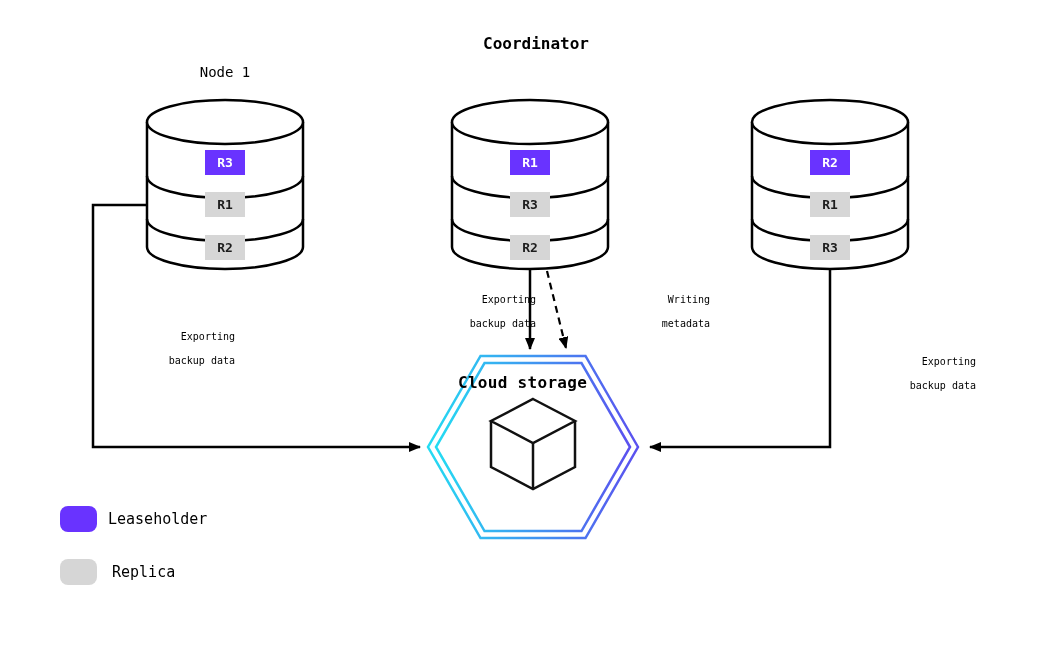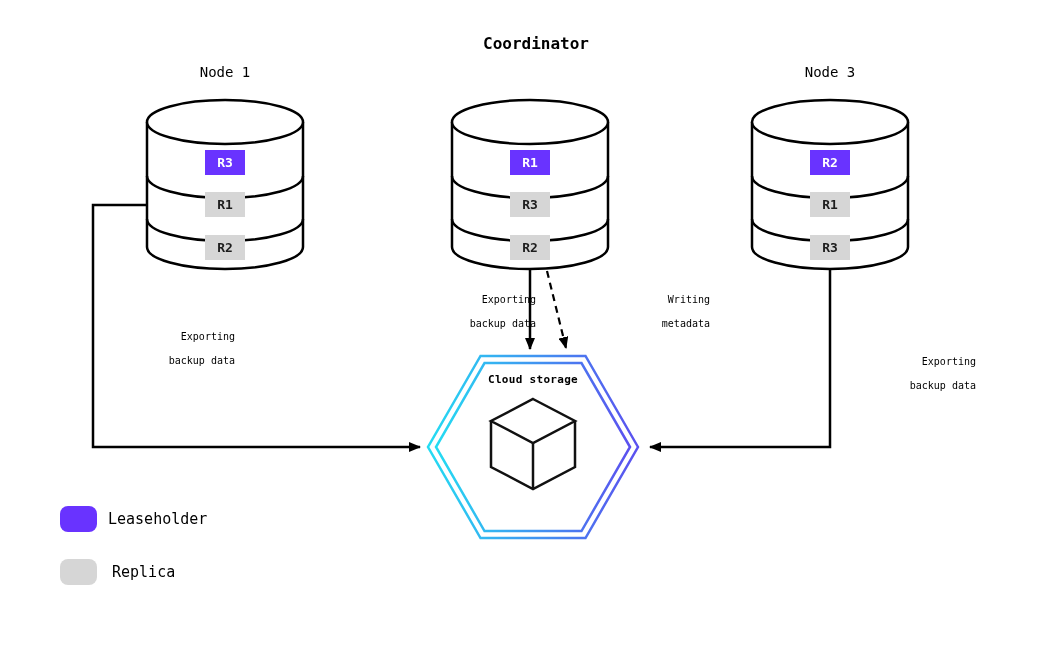--- a/index.html
+++ b/index.html
@@ -119,7 +119,6 @@
   <div class="label title">Coordinator</div>
 
   <div class="label node-label" style="left:145px">Node 1</div>
-  <div class="label node-label" style="left:750px">Node 3</div>
 
   <div class="badge leaseholder" style="left:205px; top:150px">R3</div>
   <div class="badge replica" style="left:205px; top:192px">R1</div>

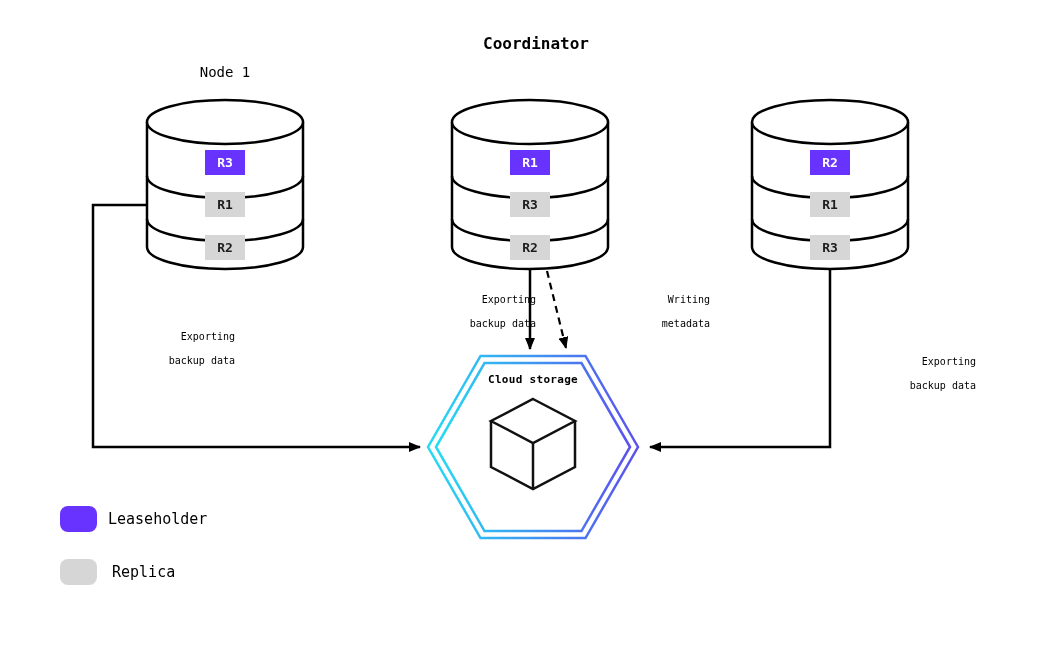--- a/index.html
+++ b/index.html
@@ -48,8 +48,8 @@
 
   .cloud-label {
     width: 150px;
-    text-align: center;
-    font-size: 11px; font-weight: bold;
+    text-align: left;
+    font-size: 16px; font-weight: bold;
     letter-spacing: 0.3px;
   }
 

